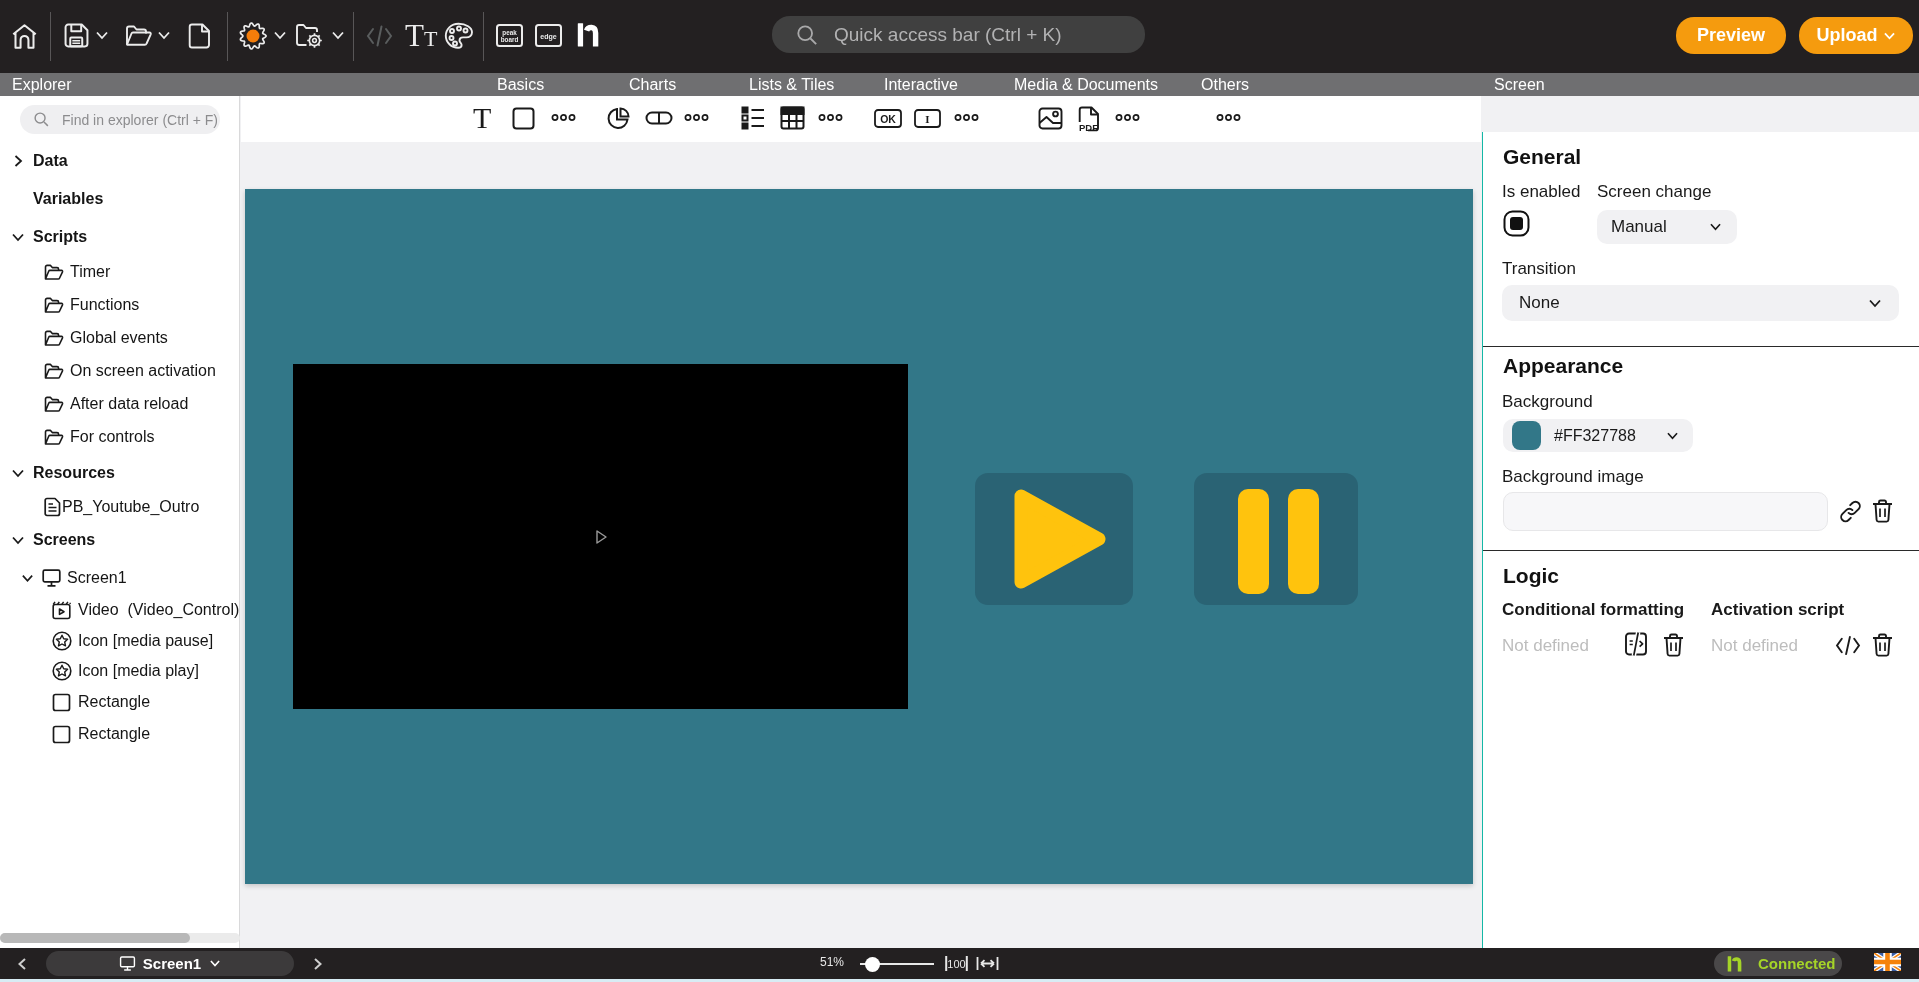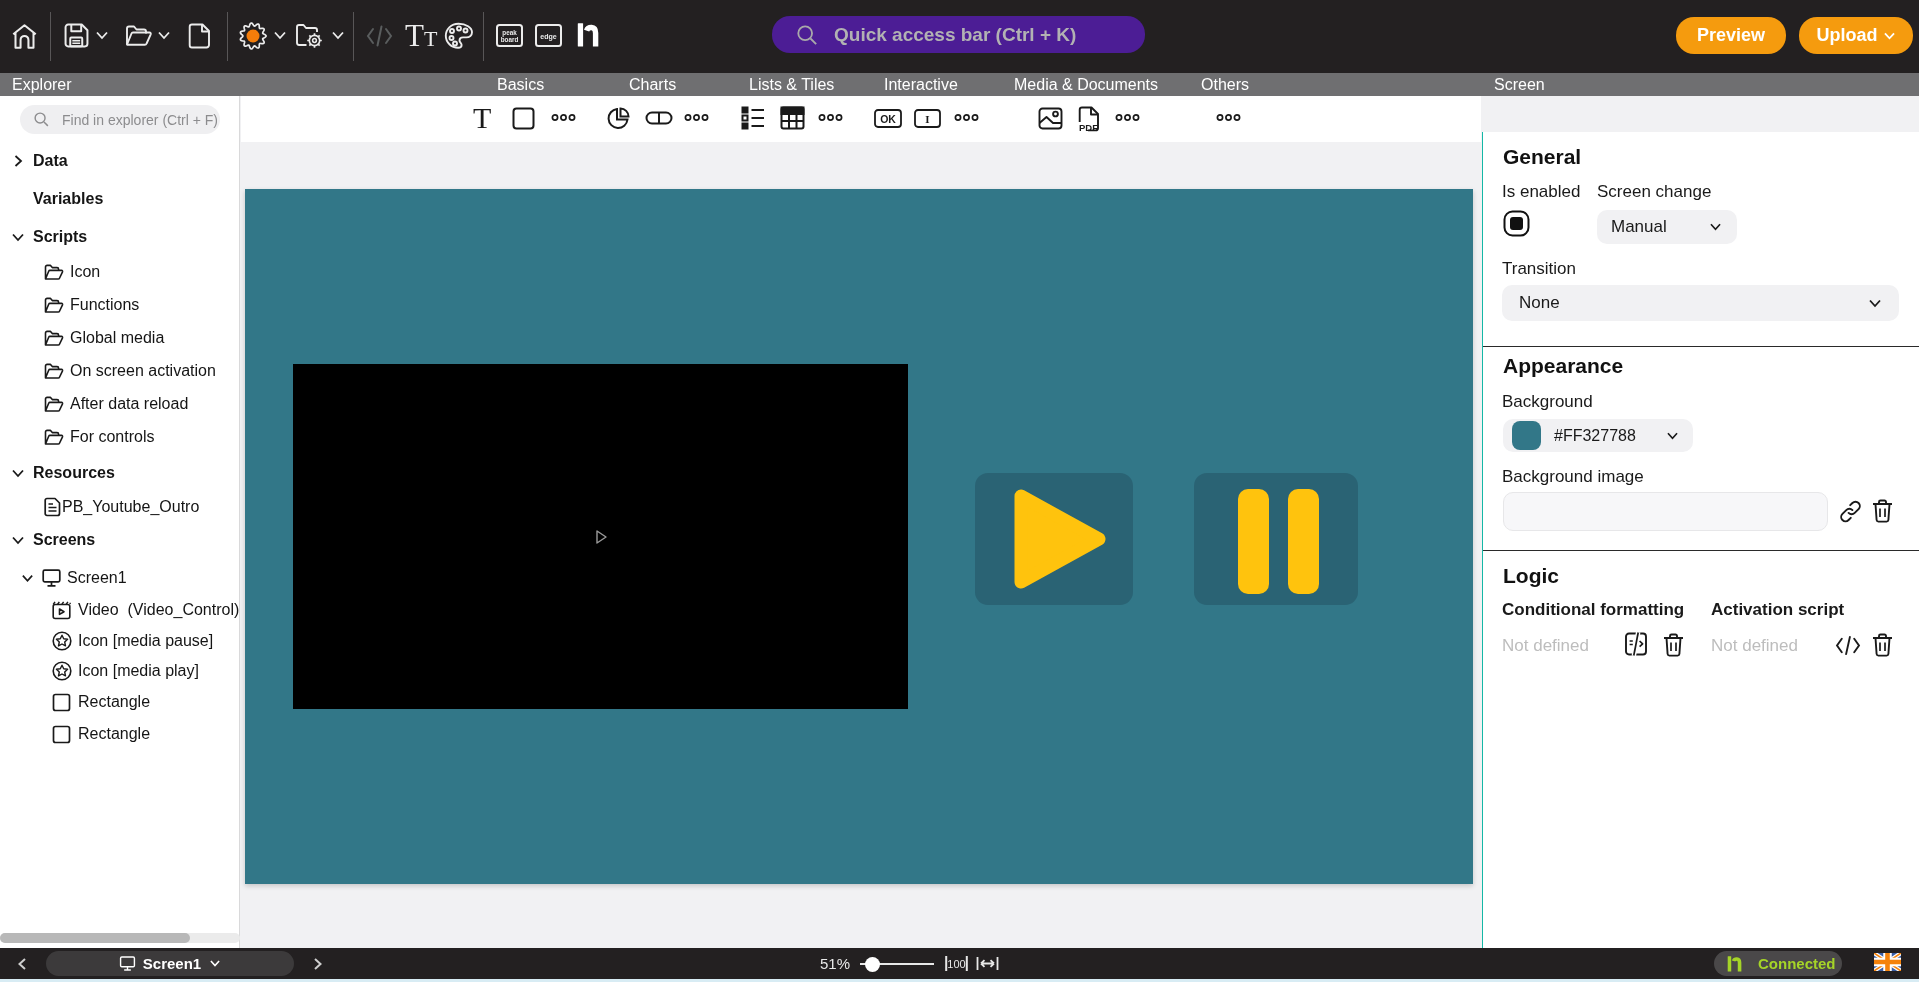--- a/index.html
+++ b/index.html
@@ -10,7 +10,7 @@
   #topbar { left:0; top:0; width:1919px; height:73px; background:#232021; }
   .sep { position:absolute; top:12px; width:1px; height:49px; background:#585657; }
   
-  #qsearch { left:772px; top:16px; width:373px; height:37px; background:#4c1d95; border-radius:18px; display:flex; align-items:center;font-weight:bold; }
+  #qsearch { left:772px; top:16px; width:373px; height:37px; background:#404040; border-radius:18px; display:flex; align-items:center; }
   #qsearch .ph { color:#b2b2b3; font-size:19px; margin-left:62px; }
   
   .obtn { position:absolute; top:17px; height:37px; background:#f59b0e; border-radius:18px; color:#fff; font-weight:bold; font-size:18px; display:flex; align-items:center; justify-content:center; }

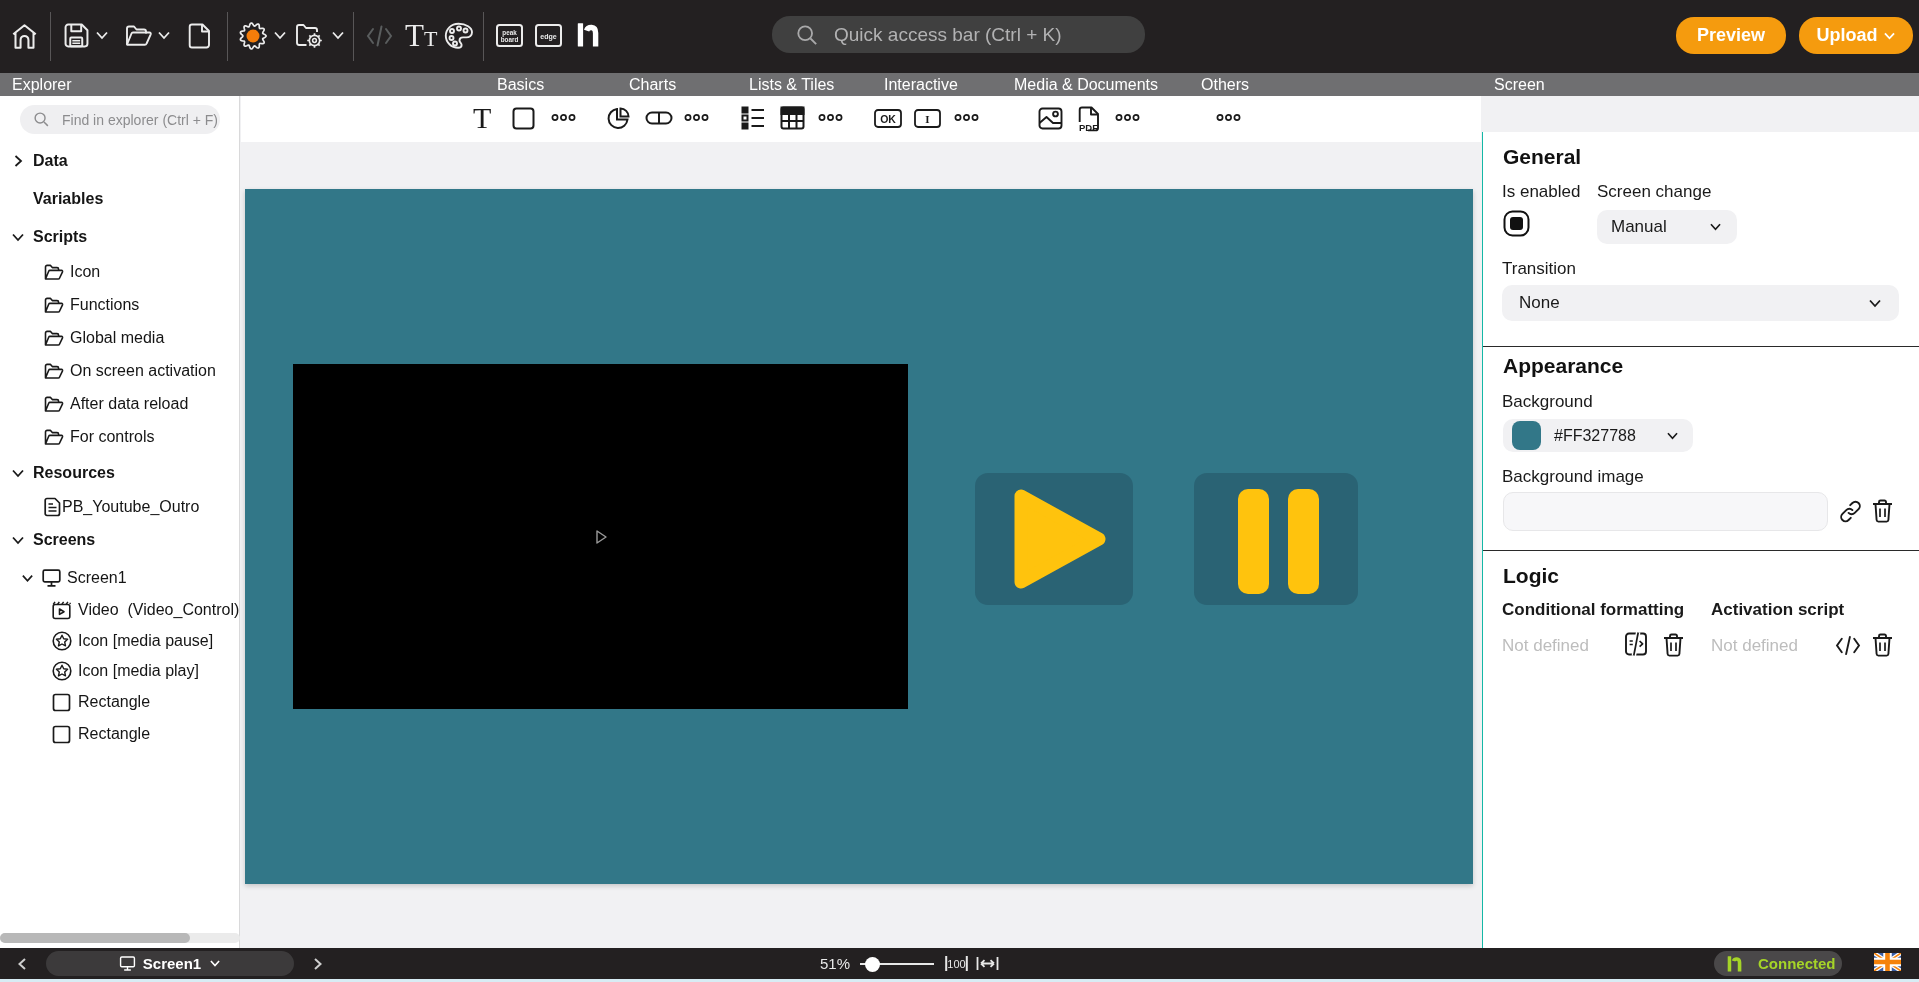--- a/index.html
+++ b/index.html
@@ -261,7 +261,7 @@
       <svg style="margin-left:44px" width="20" height="17" viewBox="0 0 20 17" fill="none" stroke="#1a1a1a" stroke-width="1.6" stroke-linejoin="round">
         <path d="M1.5 15 V3 a1.6 1.6 0 0 1 1.6 -1.6 H6.5 l1.8 2.2 H13 a1.6 1.6 0 0 1 1.6 1.6 V6.5 M1.5 15 L4.7 7.2 a1.3 1.3 0 0 1 1.2 -0.8 H17.6 a1 1 0 0 1 0.9 1.4 L15.6 14 a1.6 1.6 0 0 1 -1.5 1 H2.5 a1 1 0 0 1 -1 -0.9 Z"></path>
       </svg>
-      <span style="margin-left:6px">Icon</span>
+      <span style="margin-left:6px">Timer</span>
     </div>
   <div class="titem" style="top:197px">
       <svg style="margin-left:44px" width="20" height="17" viewBox="0 0 20 17" fill="none" stroke="#1a1a1a" stroke-width="1.6" stroke-linejoin="round">

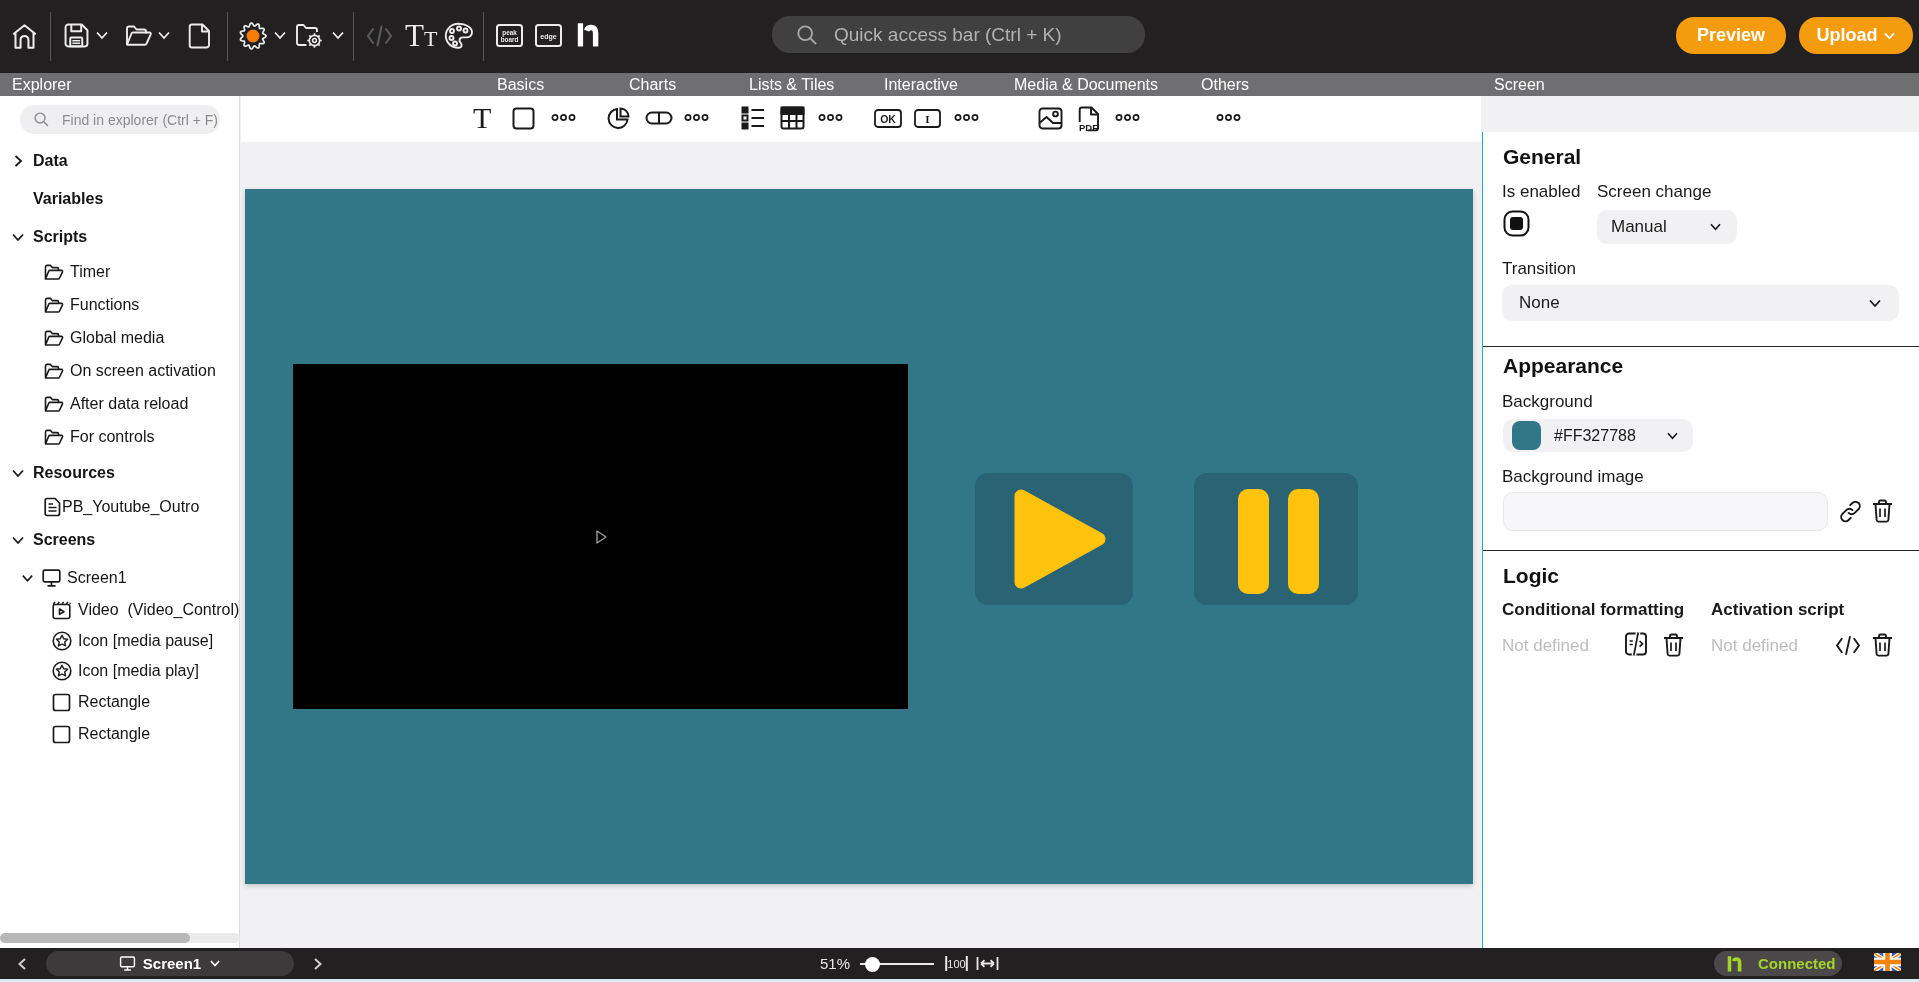--- a/index.html
+++ b/index.html
@@ -273,7 +273,7 @@
       <svg style="margin-left:44px" width="20" height="17" viewBox="0 0 20 17" fill="none" stroke="#1a1a1a" stroke-width="1.6" stroke-linejoin="round">
         <path d="M1.5 15 V3 a1.6 1.6 0 0 1 1.6 -1.6 H6.5 l1.8 2.2 H13 a1.6 1.6 0 0 1 1.6 1.6 V6.5 M1.5 15 L4.7 7.2 a1.3 1.3 0 0 1 1.2 -0.8 H17.6 a1 1 0 0 1 0.9 1.4 L15.6 14 a1.6 1.6 0 0 1 -1.5 1 H2.5 a1 1 0 0 1 -1 -0.9 Z"></path>
       </svg>
-      <span style="margin-left:6px">Global media</span>
+      <span style="margin-left:6px">Global events</span>
     </div>
   <div class="titem" style="top:263px">
       <svg style="margin-left:44px" width="20" height="17" viewBox="0 0 20 17" fill="none" stroke="#1a1a1a" stroke-width="1.6" stroke-linejoin="round">

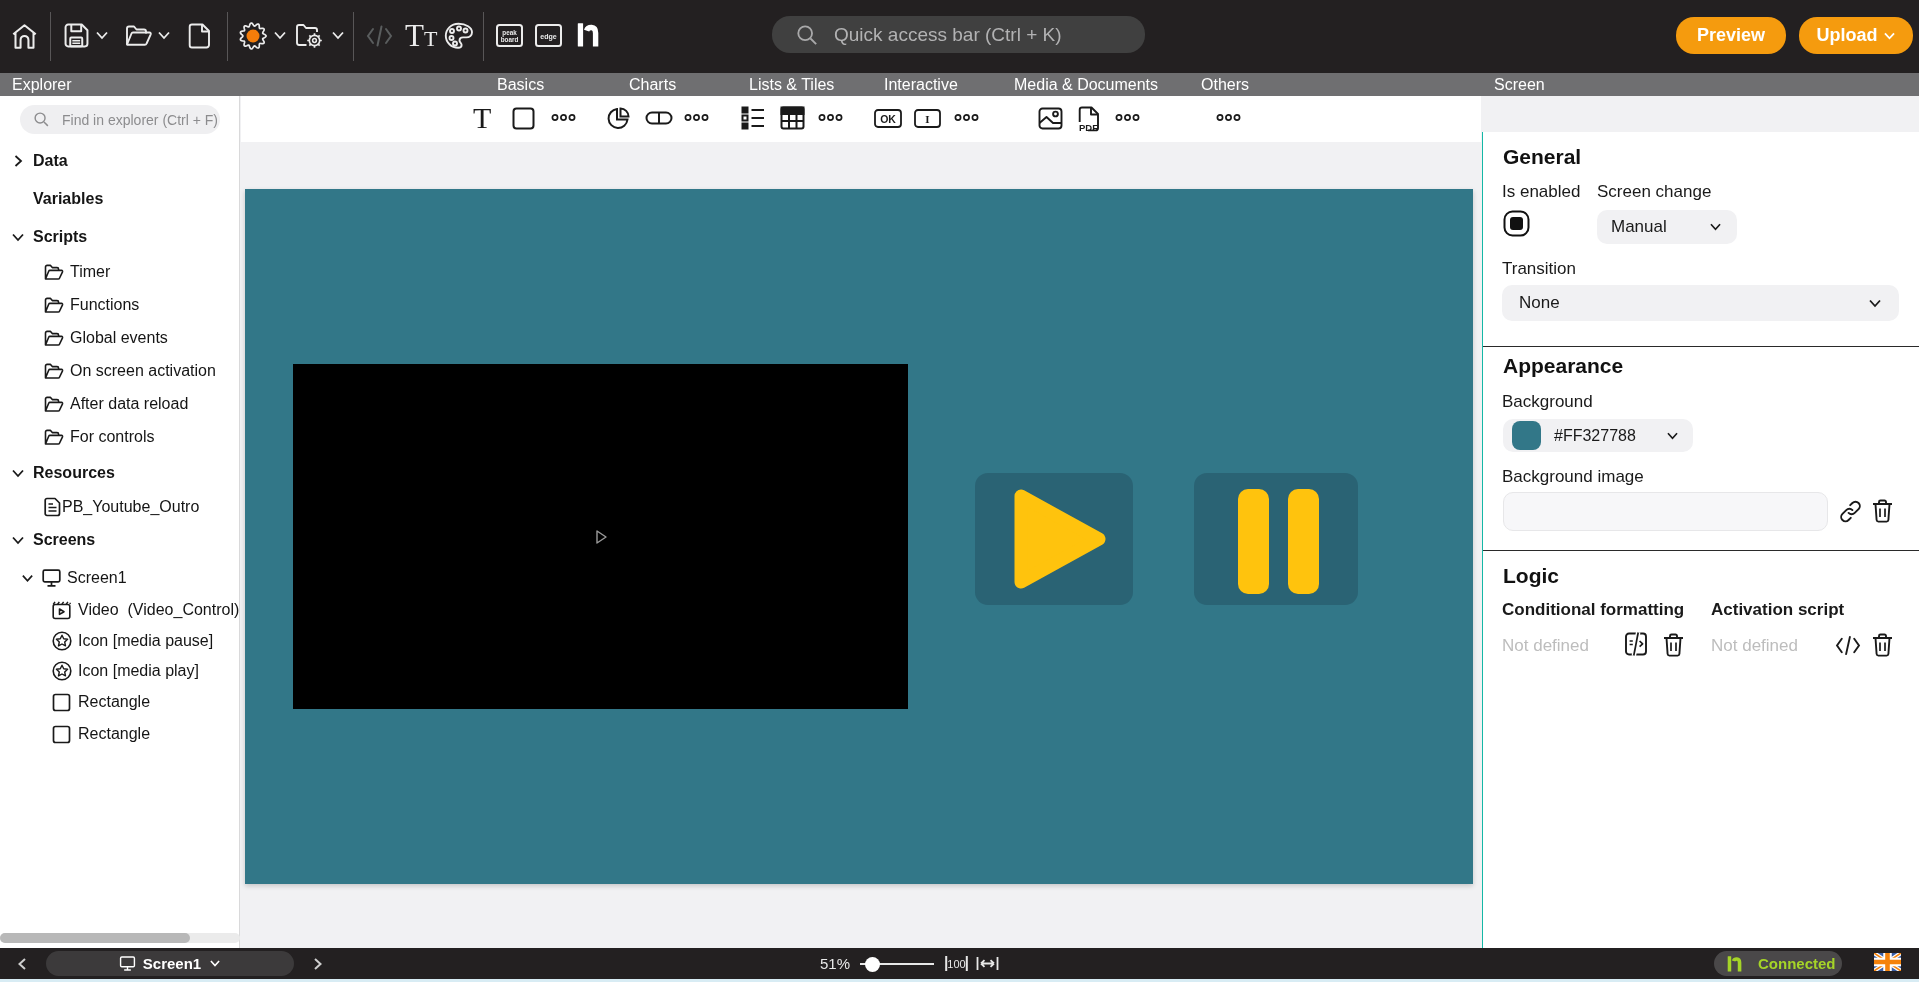--- a/index.html
+++ b/index.html
@@ -458,7 +458,7 @@
   <svg class="abs" style="left:312px;top:9px" width="12" height="14" viewBox="0 0 12 14" fill="none" stroke="#cfcfcf" stroke-width="2">
       <path d="M3 2 L8.5 7 L3 12"></path>
     </svg>
-  <div class="abs" style="left:820px;top:7px;color:#e8e8e8;font-size:15px;">51%</div>
+  <div class="abs" style="left:820px;top:7px;color:#e8e8e8;font-size:12px;">51%</div>
   <div class="abs" style="left:860px;top:15px;width:74px;height:2px;background:#e8e8e8;"></div>
   <div class="abs" style="left:865px;top:9px;width:15px;height:15px;border-radius:50%;background:#fff;"></div>
   <svg class="abs" style="left:945px;top:6px" width="23" height="19" viewBox="0 0 23 19">

